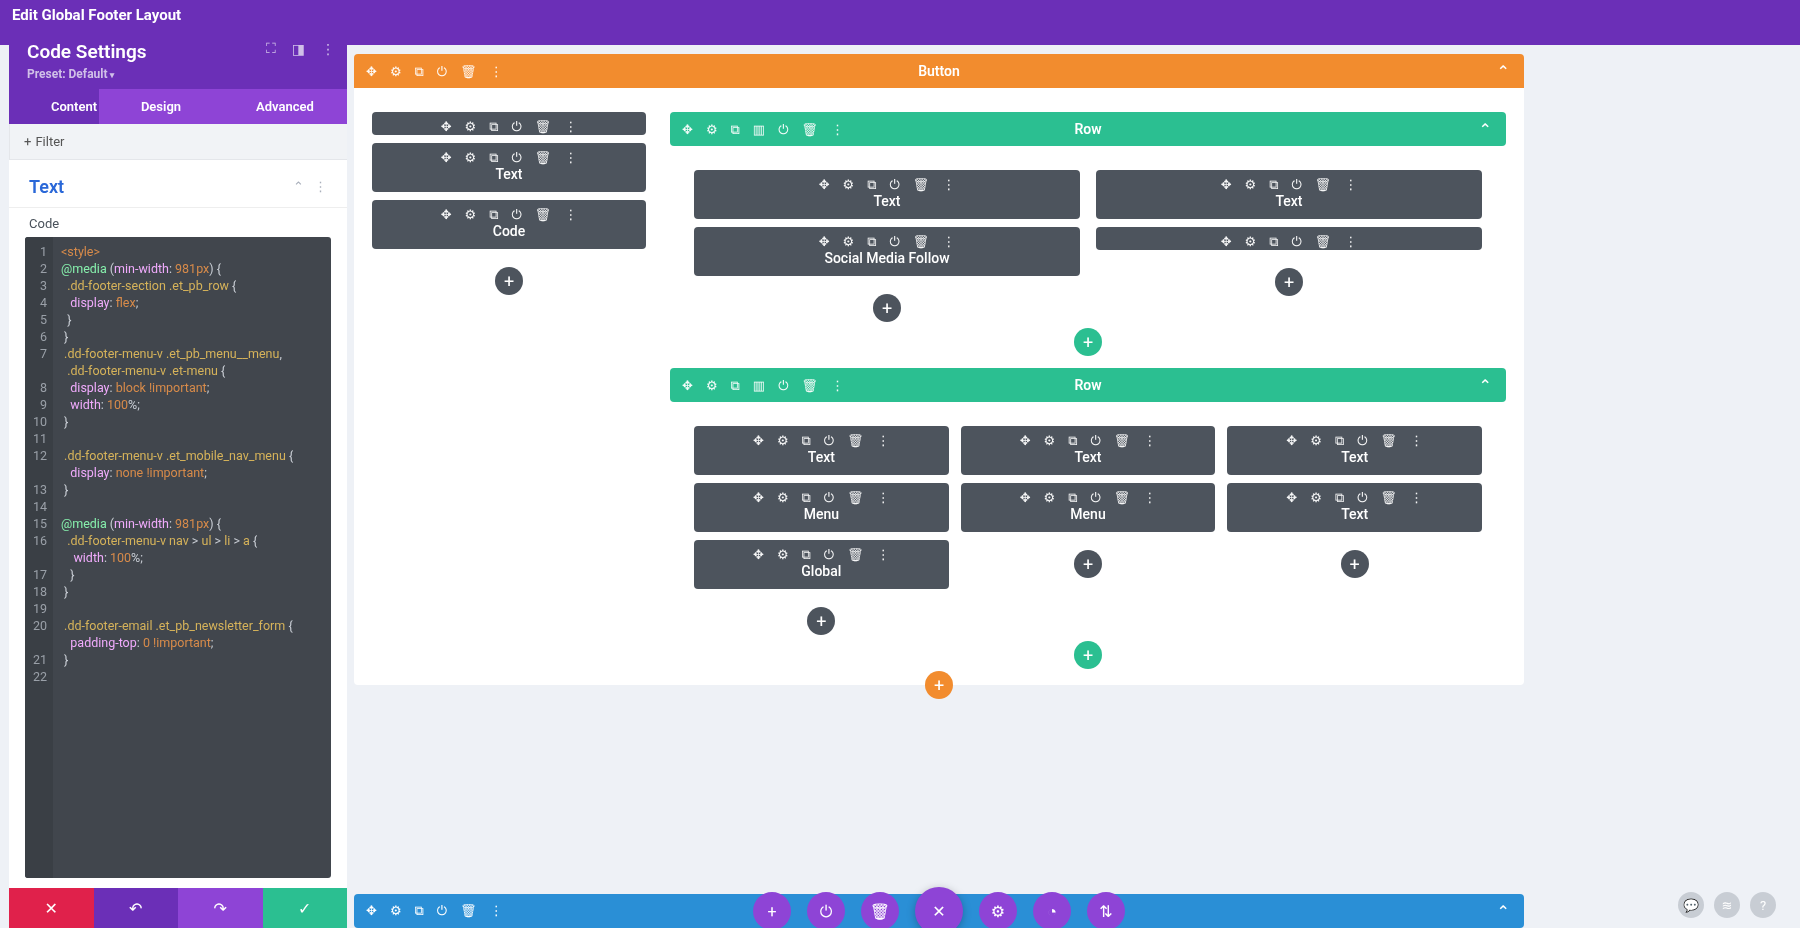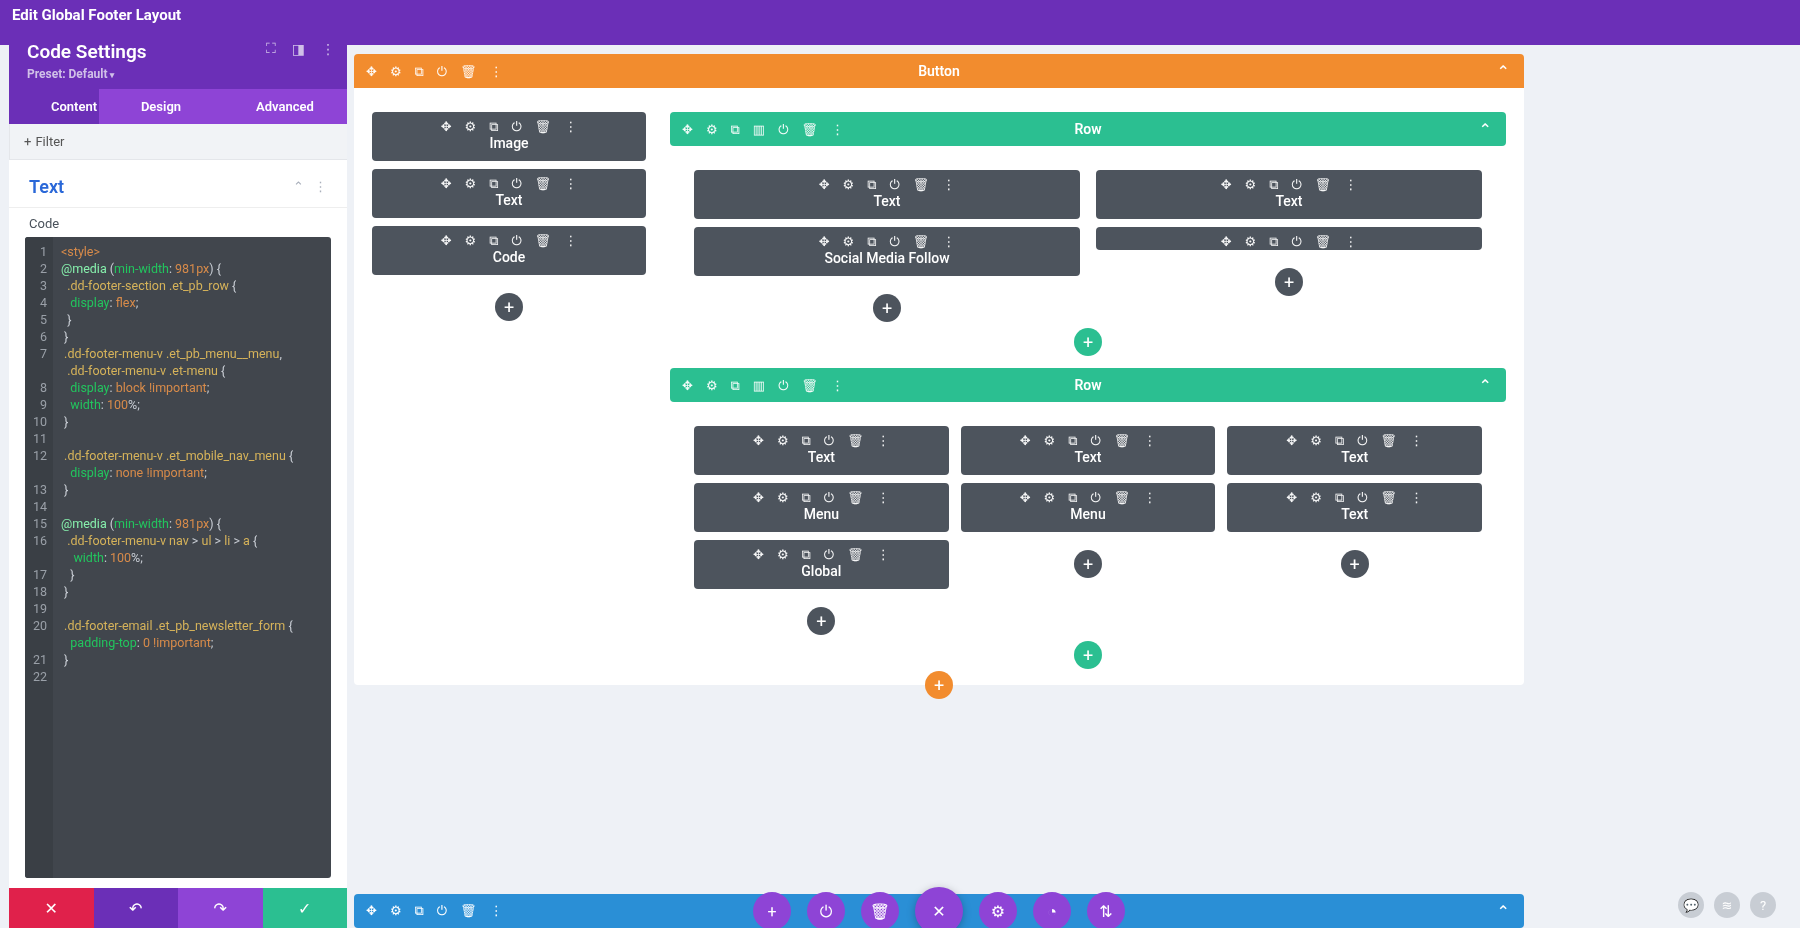--- a/index.html
+++ b/index.html
@@ -226,7 +226,6 @@
                 <span>⋮</span>
               </div>
             </div>
-          <div class="m-label">Image</div>
         </div>
         <div class="module">
           <div class="mod-bar">

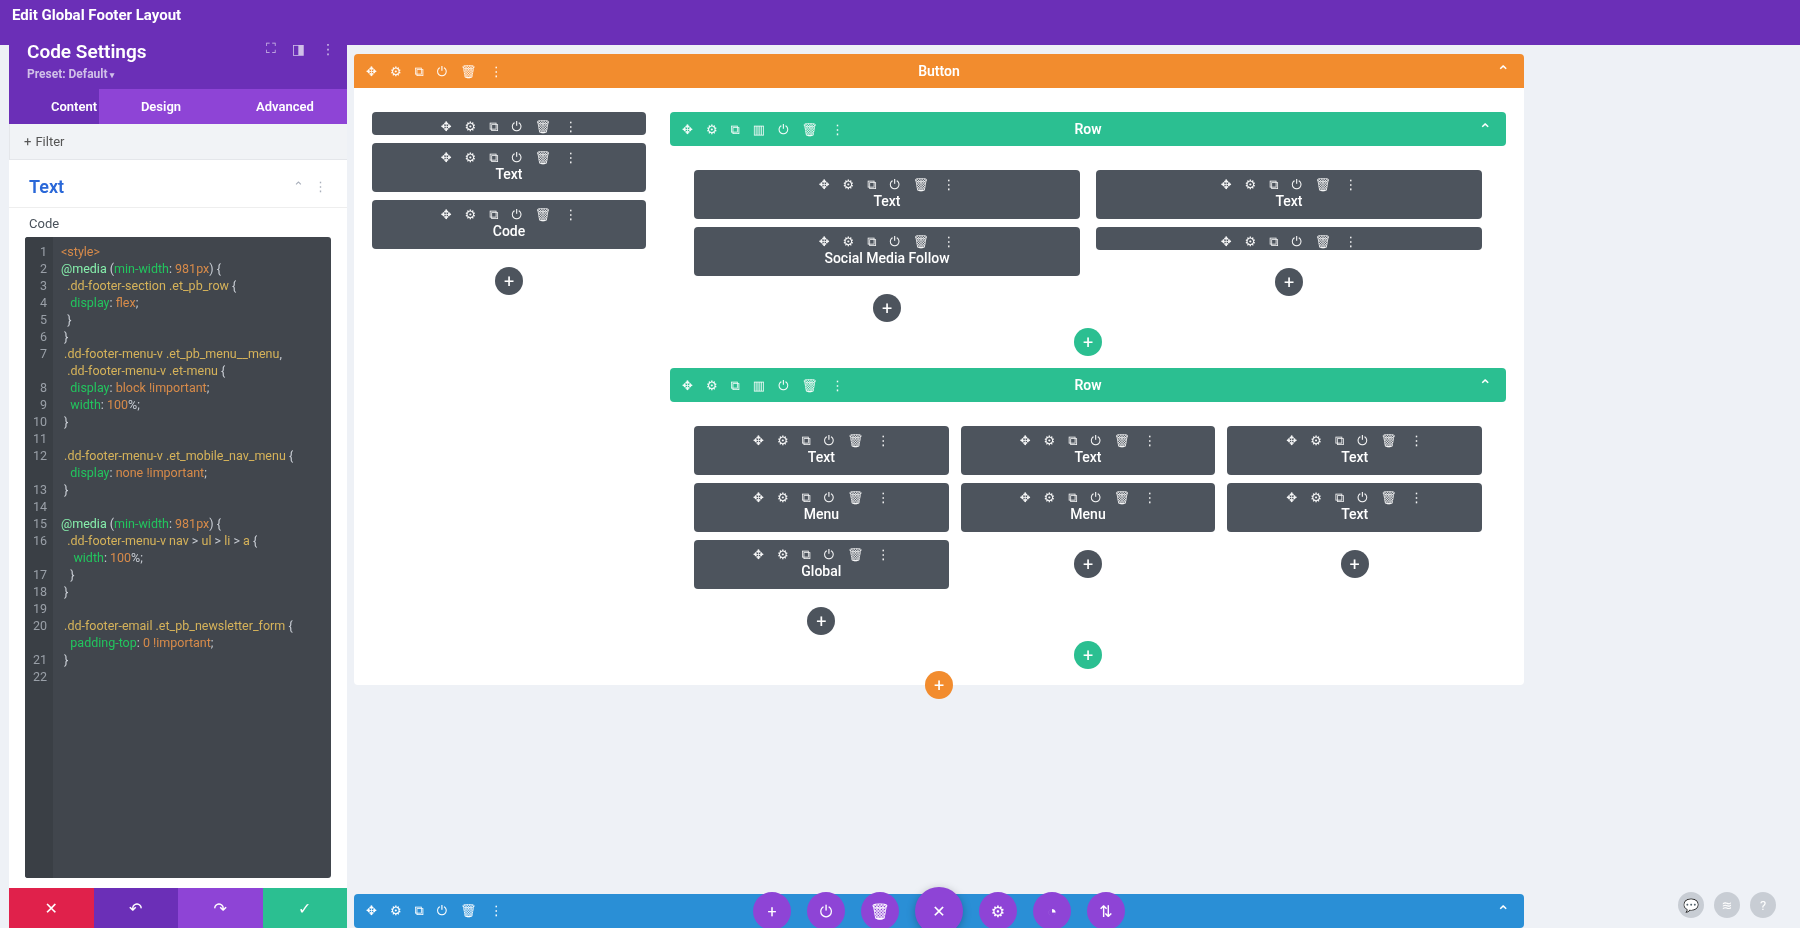--- a/index.html
+++ b/index.html
@@ -41,7 +41,7 @@
 .c-tag { color: #d88b4a; }
 .c-at { color: #86efac; }
 .c-sel { color: #d6b35a; }
-.c-prop { color: #22c55e; }
+.c-prop { color: #f0abfc; }
 .c-val { color: #d88b4a; }
 .c-num { color: #d88b4a; }
 .c-imp { color: #d88b4a; }

